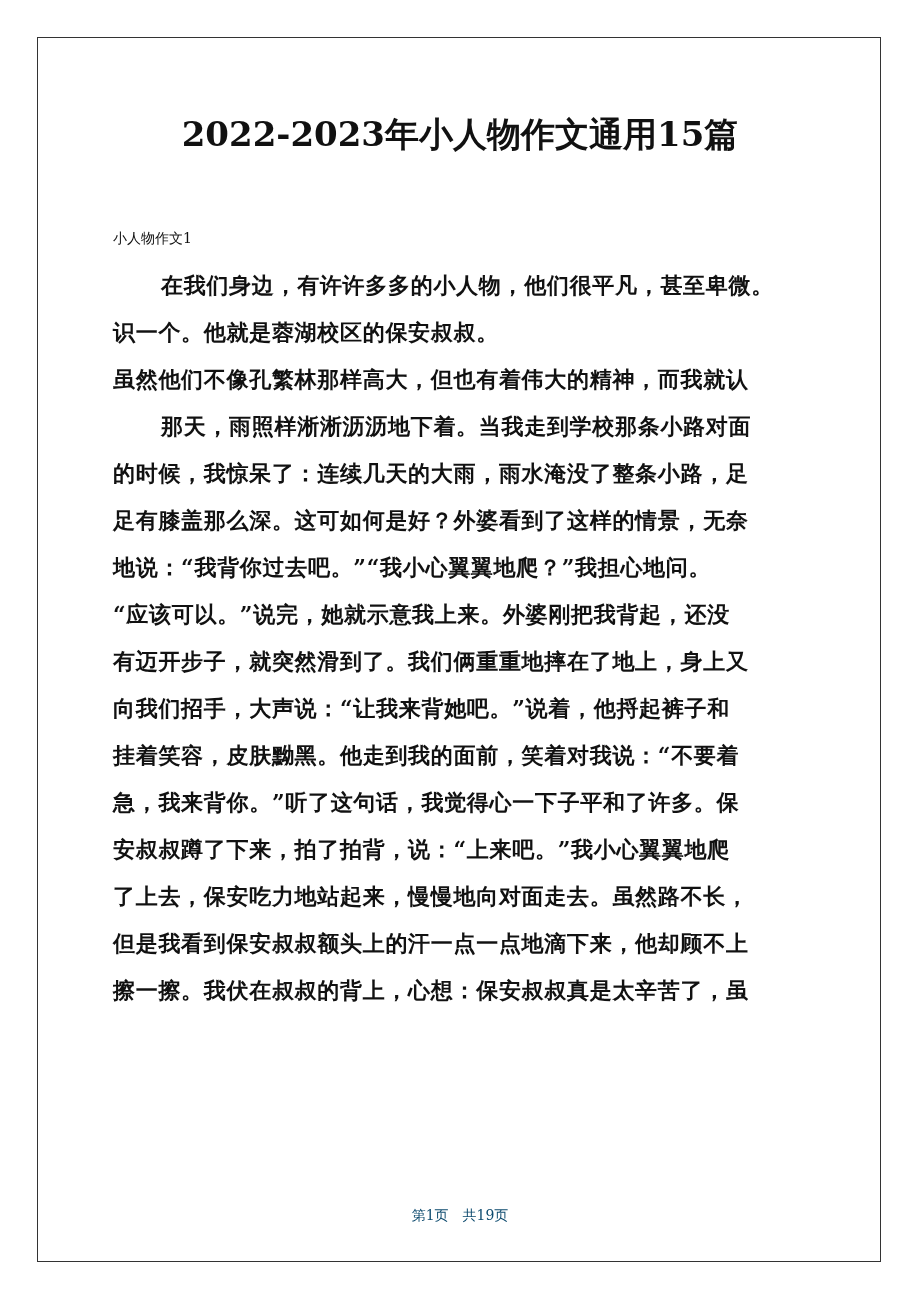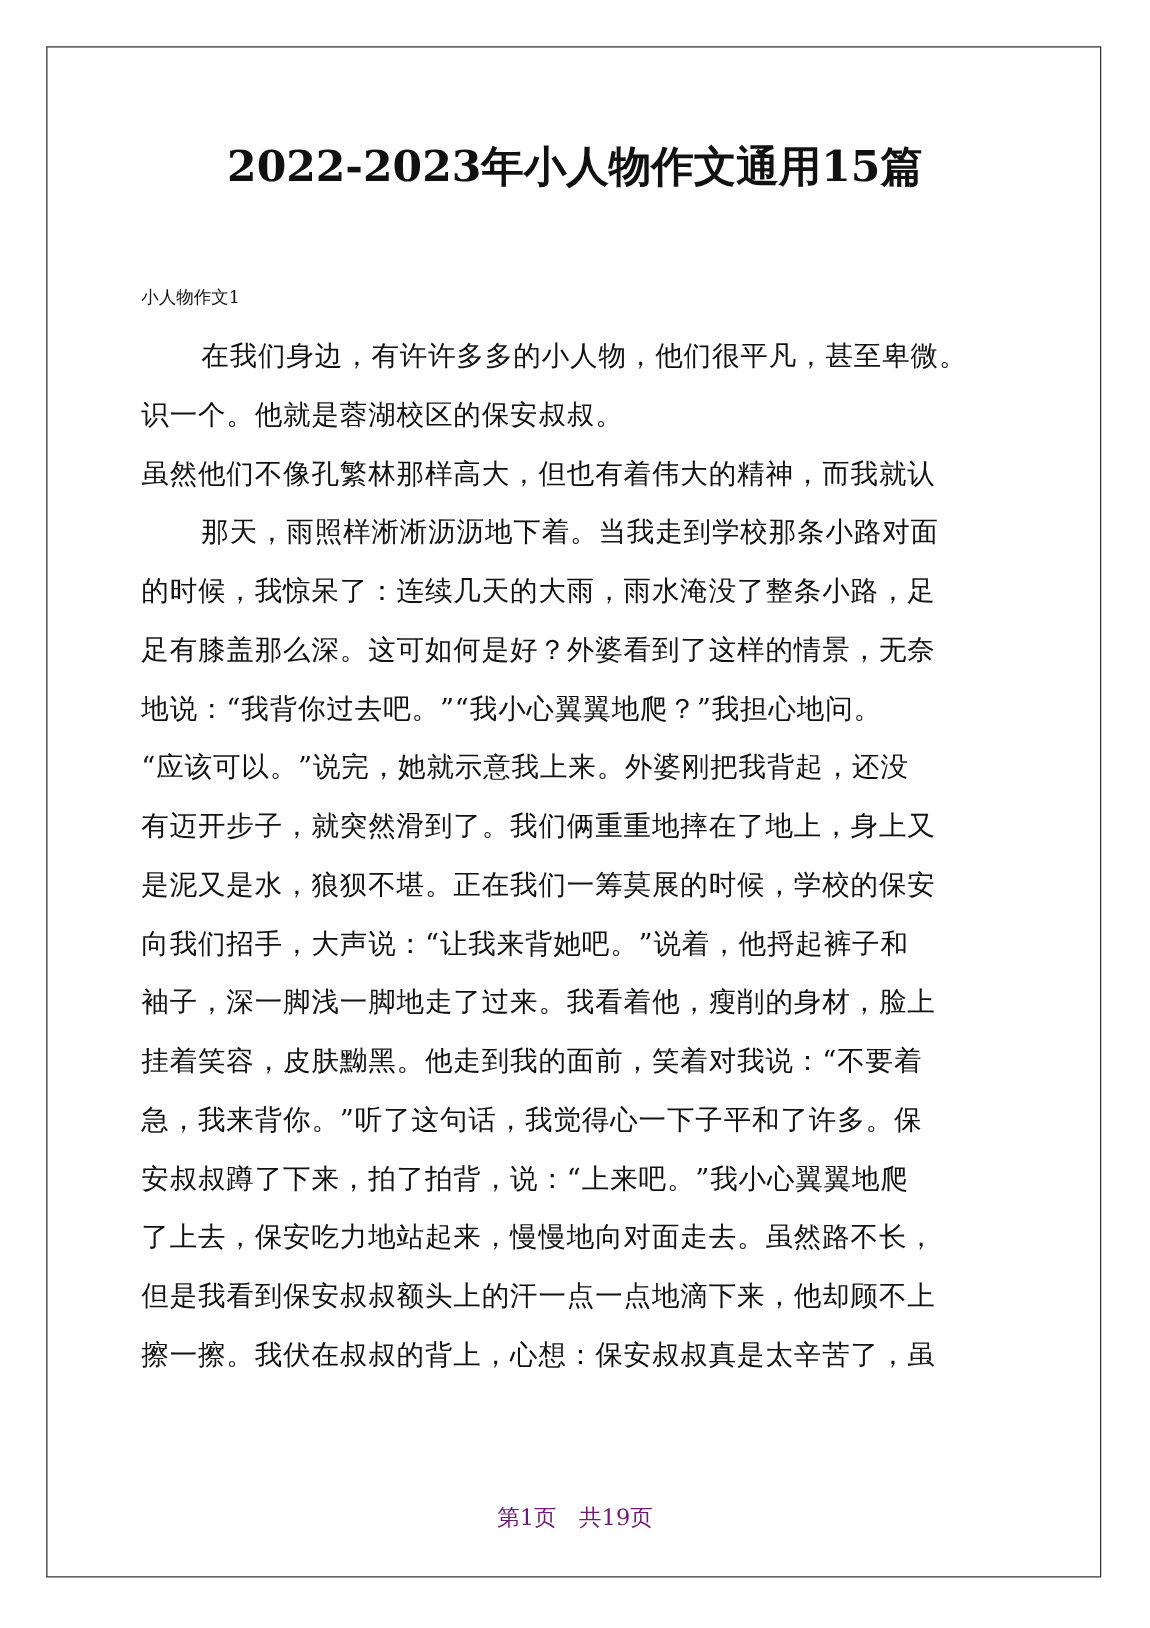--- a/index.html
+++ b/index.html
@@ -12,7 +12,7 @@
     .content { position: absolute; left: 113px; top: 215px; width: 716px; }
     .heading { font-size: 14px; line-height: 47px; margin: 0; height: 47px; white-space: nowrap; }
     .line { font-size: 22px; line-height: 47px; height: 47px; margin: 0; white-space: nowrap;
-            letter-spacing: 0.7px; }
+            letter-spacing: 0.7px; font-weight: bold; }
     .line.indent { padding-left: 48px; }
     .footer { position: absolute; left: 0; right: 0; top: 1205px; text-align: center;
               font-size: 18px; line-height: 20px; color: #701a75; }

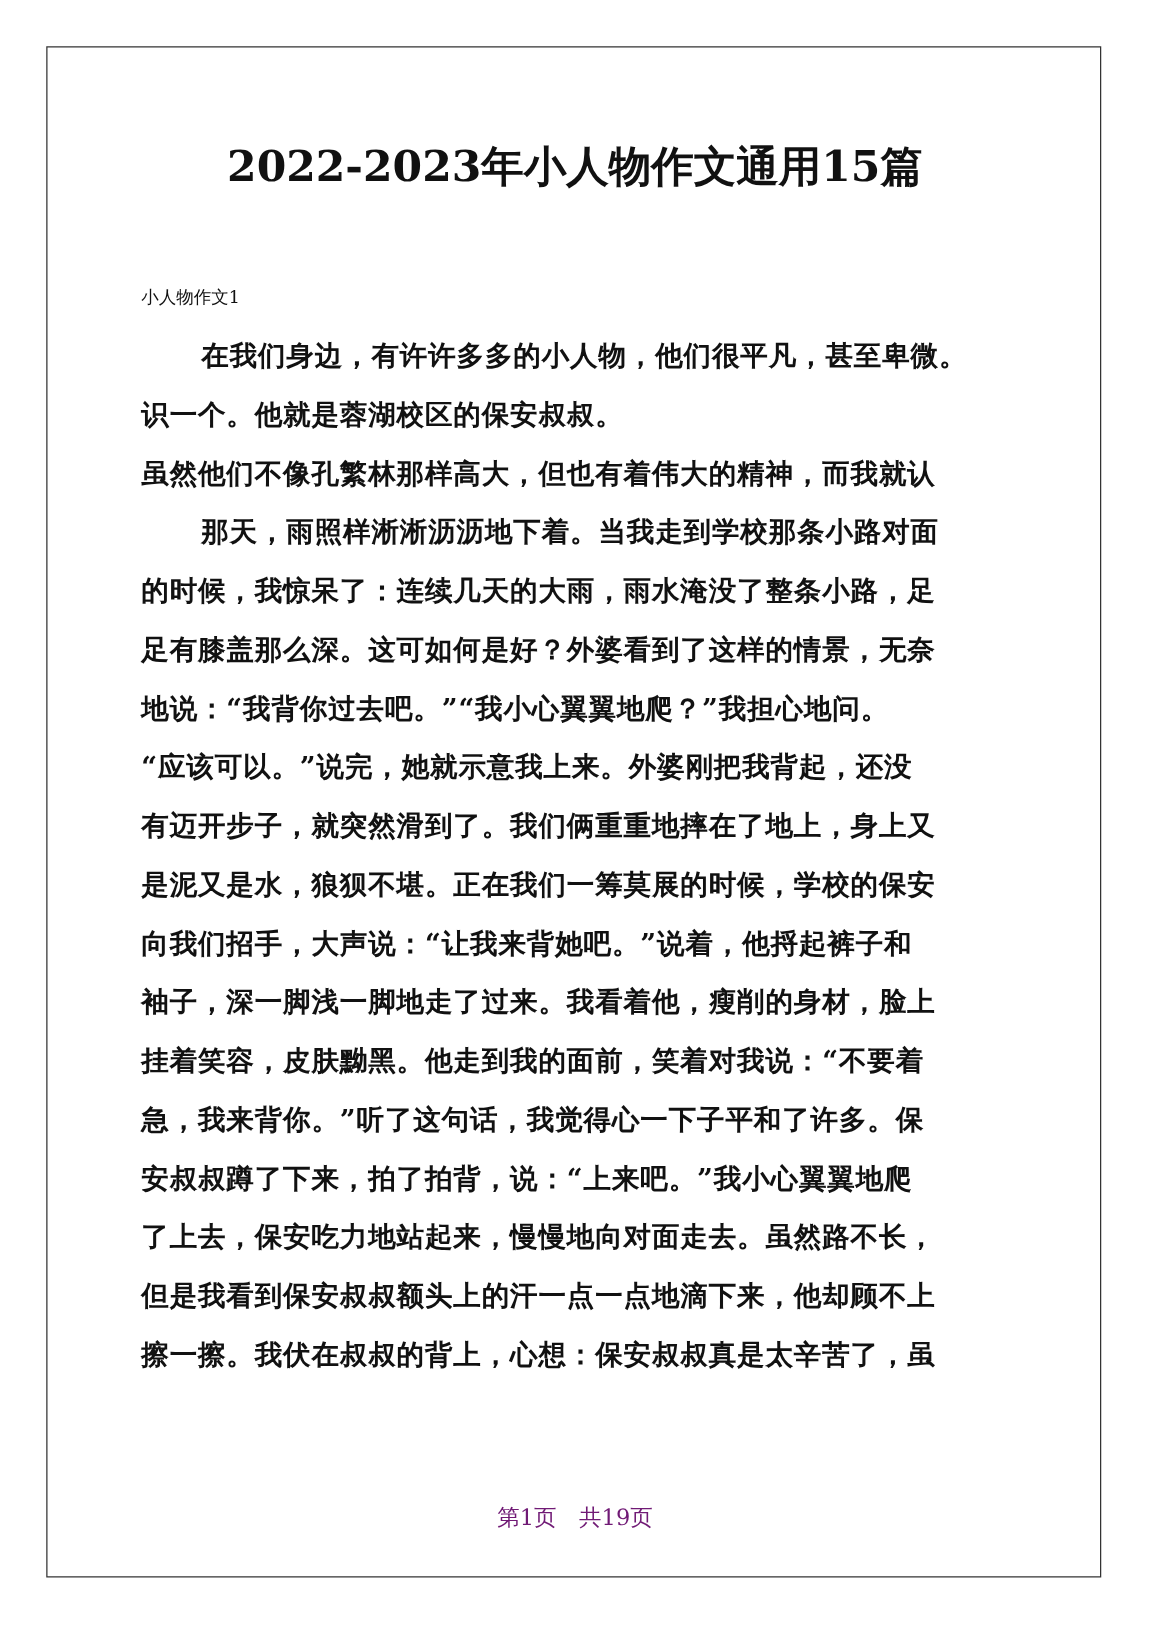--- a/index.html
+++ b/index.html
@@ -36,7 +36,6 @@
       <p class="line">地说：“我背你过去吧。”“我小心翼翼地爬？”我担心地问。</p>
       <p class="line">“应该可以。”说完，她就示意我上来。外婆刚把我背起，还没</p>
       <p class="line">有迈开步子，就突然滑到了。我们俩重重地摔在了地上，身上又</p>
-      <p class="line">是泥又是水，狼狈不堪。正在我们一筹莫展的时候，学校的保安</p>
       <p class="line">向我们招手，大声说：“让我来背她吧。”说着，他捋起裤子和</p>
       <p class="line">袖子，深一脚浅一脚地走了过来。我看着他，瘦削的身材，脸上</p>
       <p class="line">挂着笑容，皮肤黝黑。他走到我的面前，笑着对我说：“不要着</p>

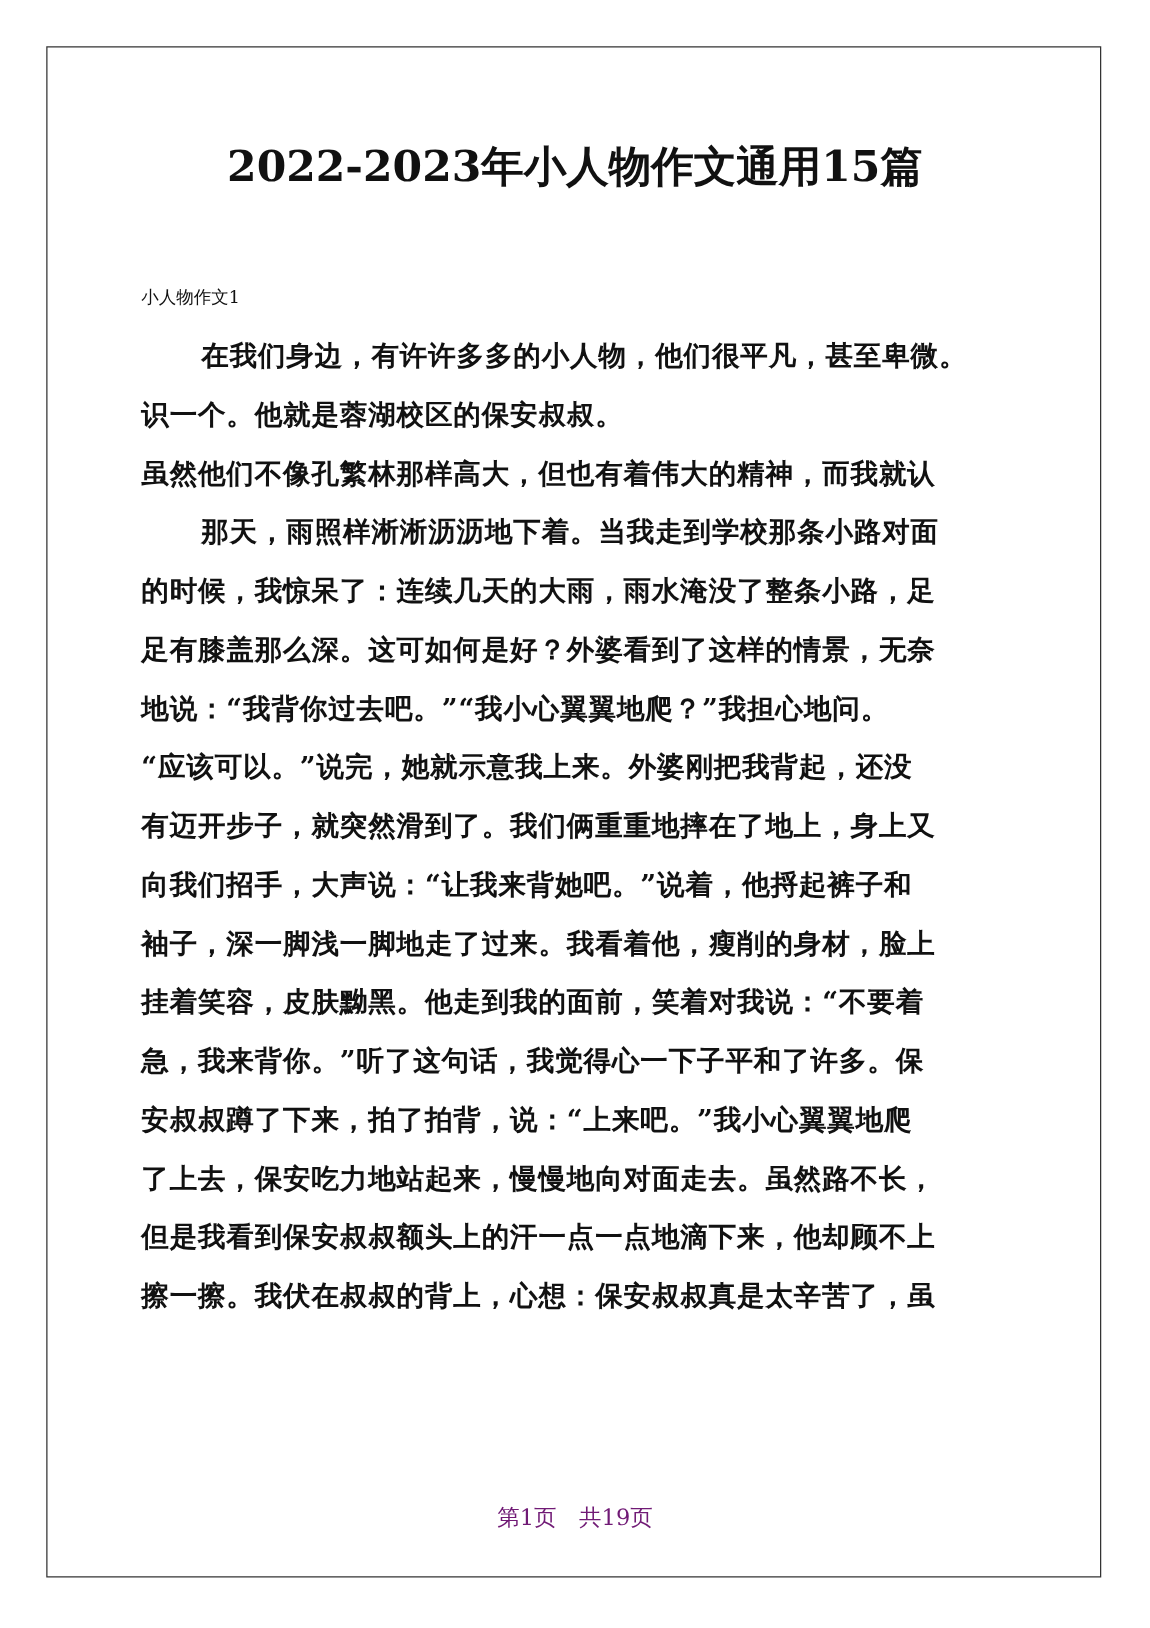--- a/index.html
+++ b/index.html
@@ -37,7 +37,6 @@
       <p class="line">“应该可以。”说完，她就示意我上来。外婆刚把我背起，还没</p>
       <p class="line">有迈开步子，就突然滑到了。我们俩重重地摔在了地上，身上又</p>
       <p class="line">向我们招手，大声说：“让我来背她吧。”说着，他捋起裤子和</p>
-      <p class="line">袖子，深一脚浅一脚地走了过来。我看着他，瘦削的身材，脸上</p>
       <p class="line">挂着笑容，皮肤黝黑。他走到我的面前，笑着对我说：“不要着</p>
       <p class="line">急，我来背你。”听了这句话，我觉得心一下子平和了许多。保</p>
       <p class="line">安叔叔蹲了下来，拍了拍背，说：“上来吧。”我小心翼翼地爬</p>

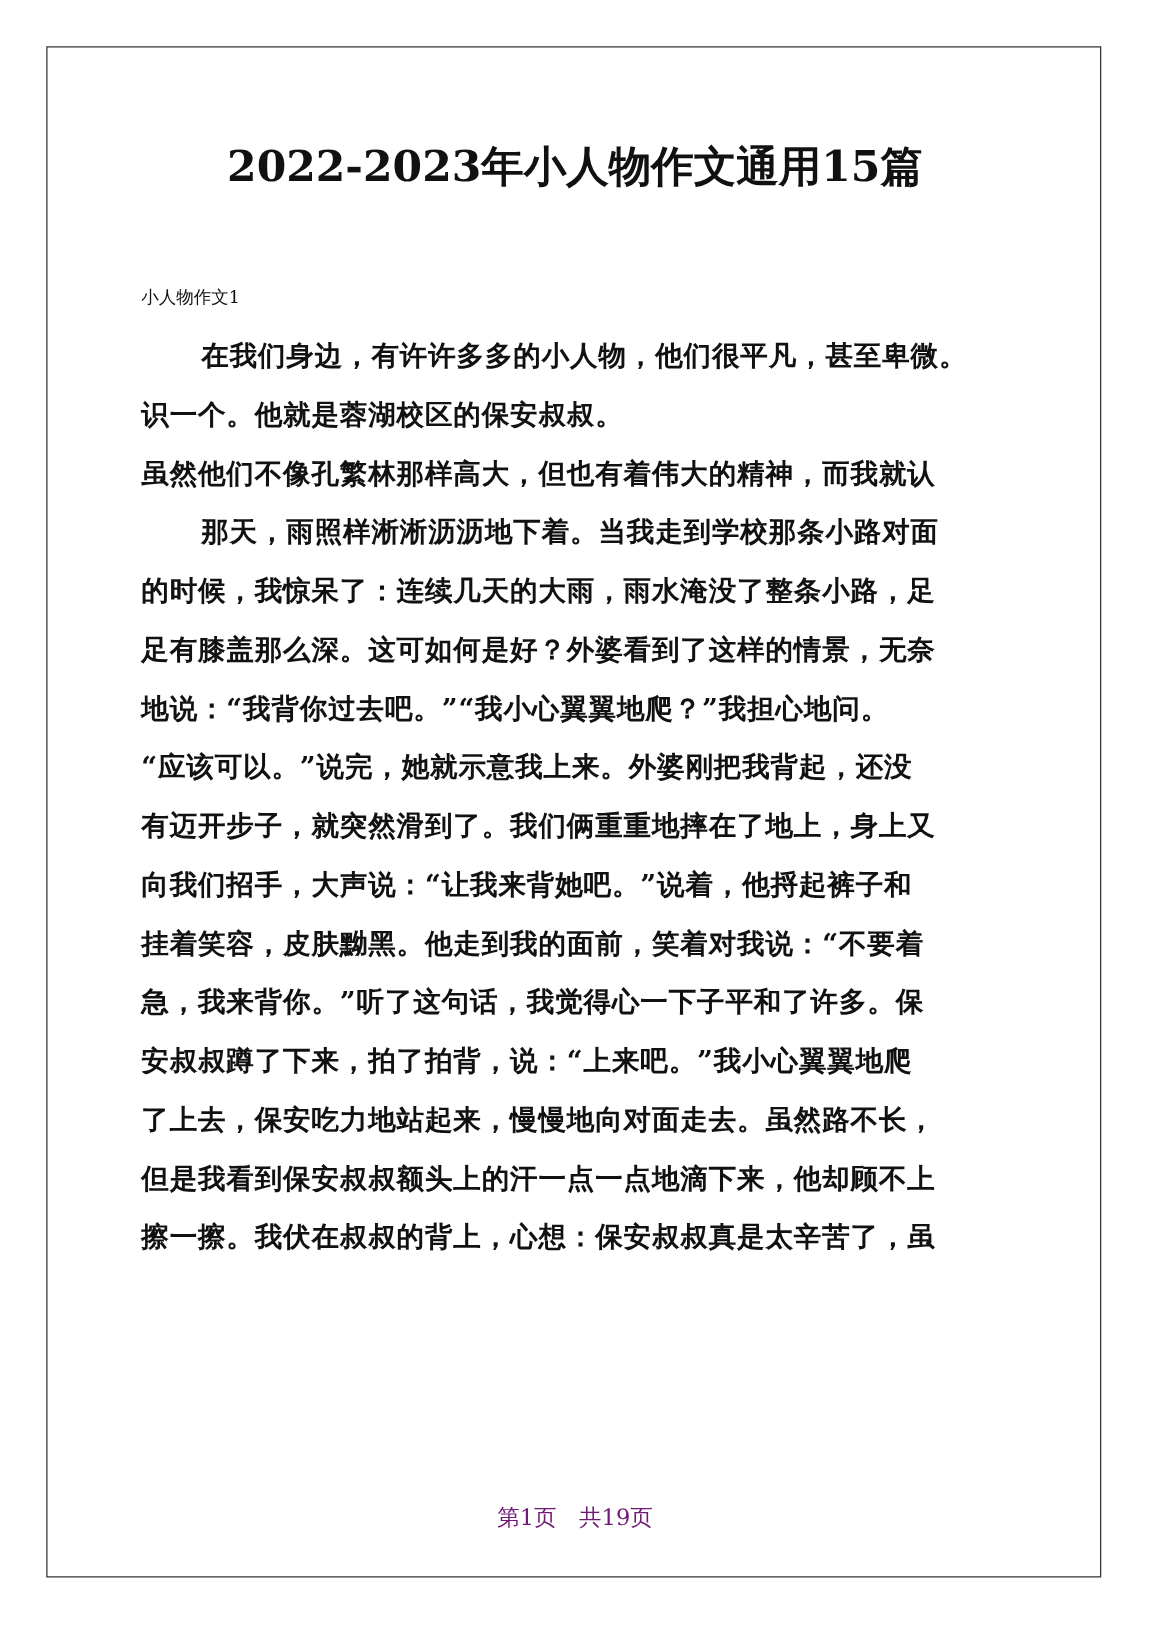--- a/index.html
+++ b/index.html
@@ -15,7 +15,7 @@
             letter-spacing: 0.7px; font-weight: bold; }
     .line.indent { padding-left: 48px; }
     .footer { position: absolute; left: 0; right: 0; top: 1205px; text-align: center;
-              font-size: 18px; line-height: 20px; color: #701a75; }
+              font-size: 14px; line-height: 20px; color: #0c4a6e; }
   </style>
 </head>
 <body>

